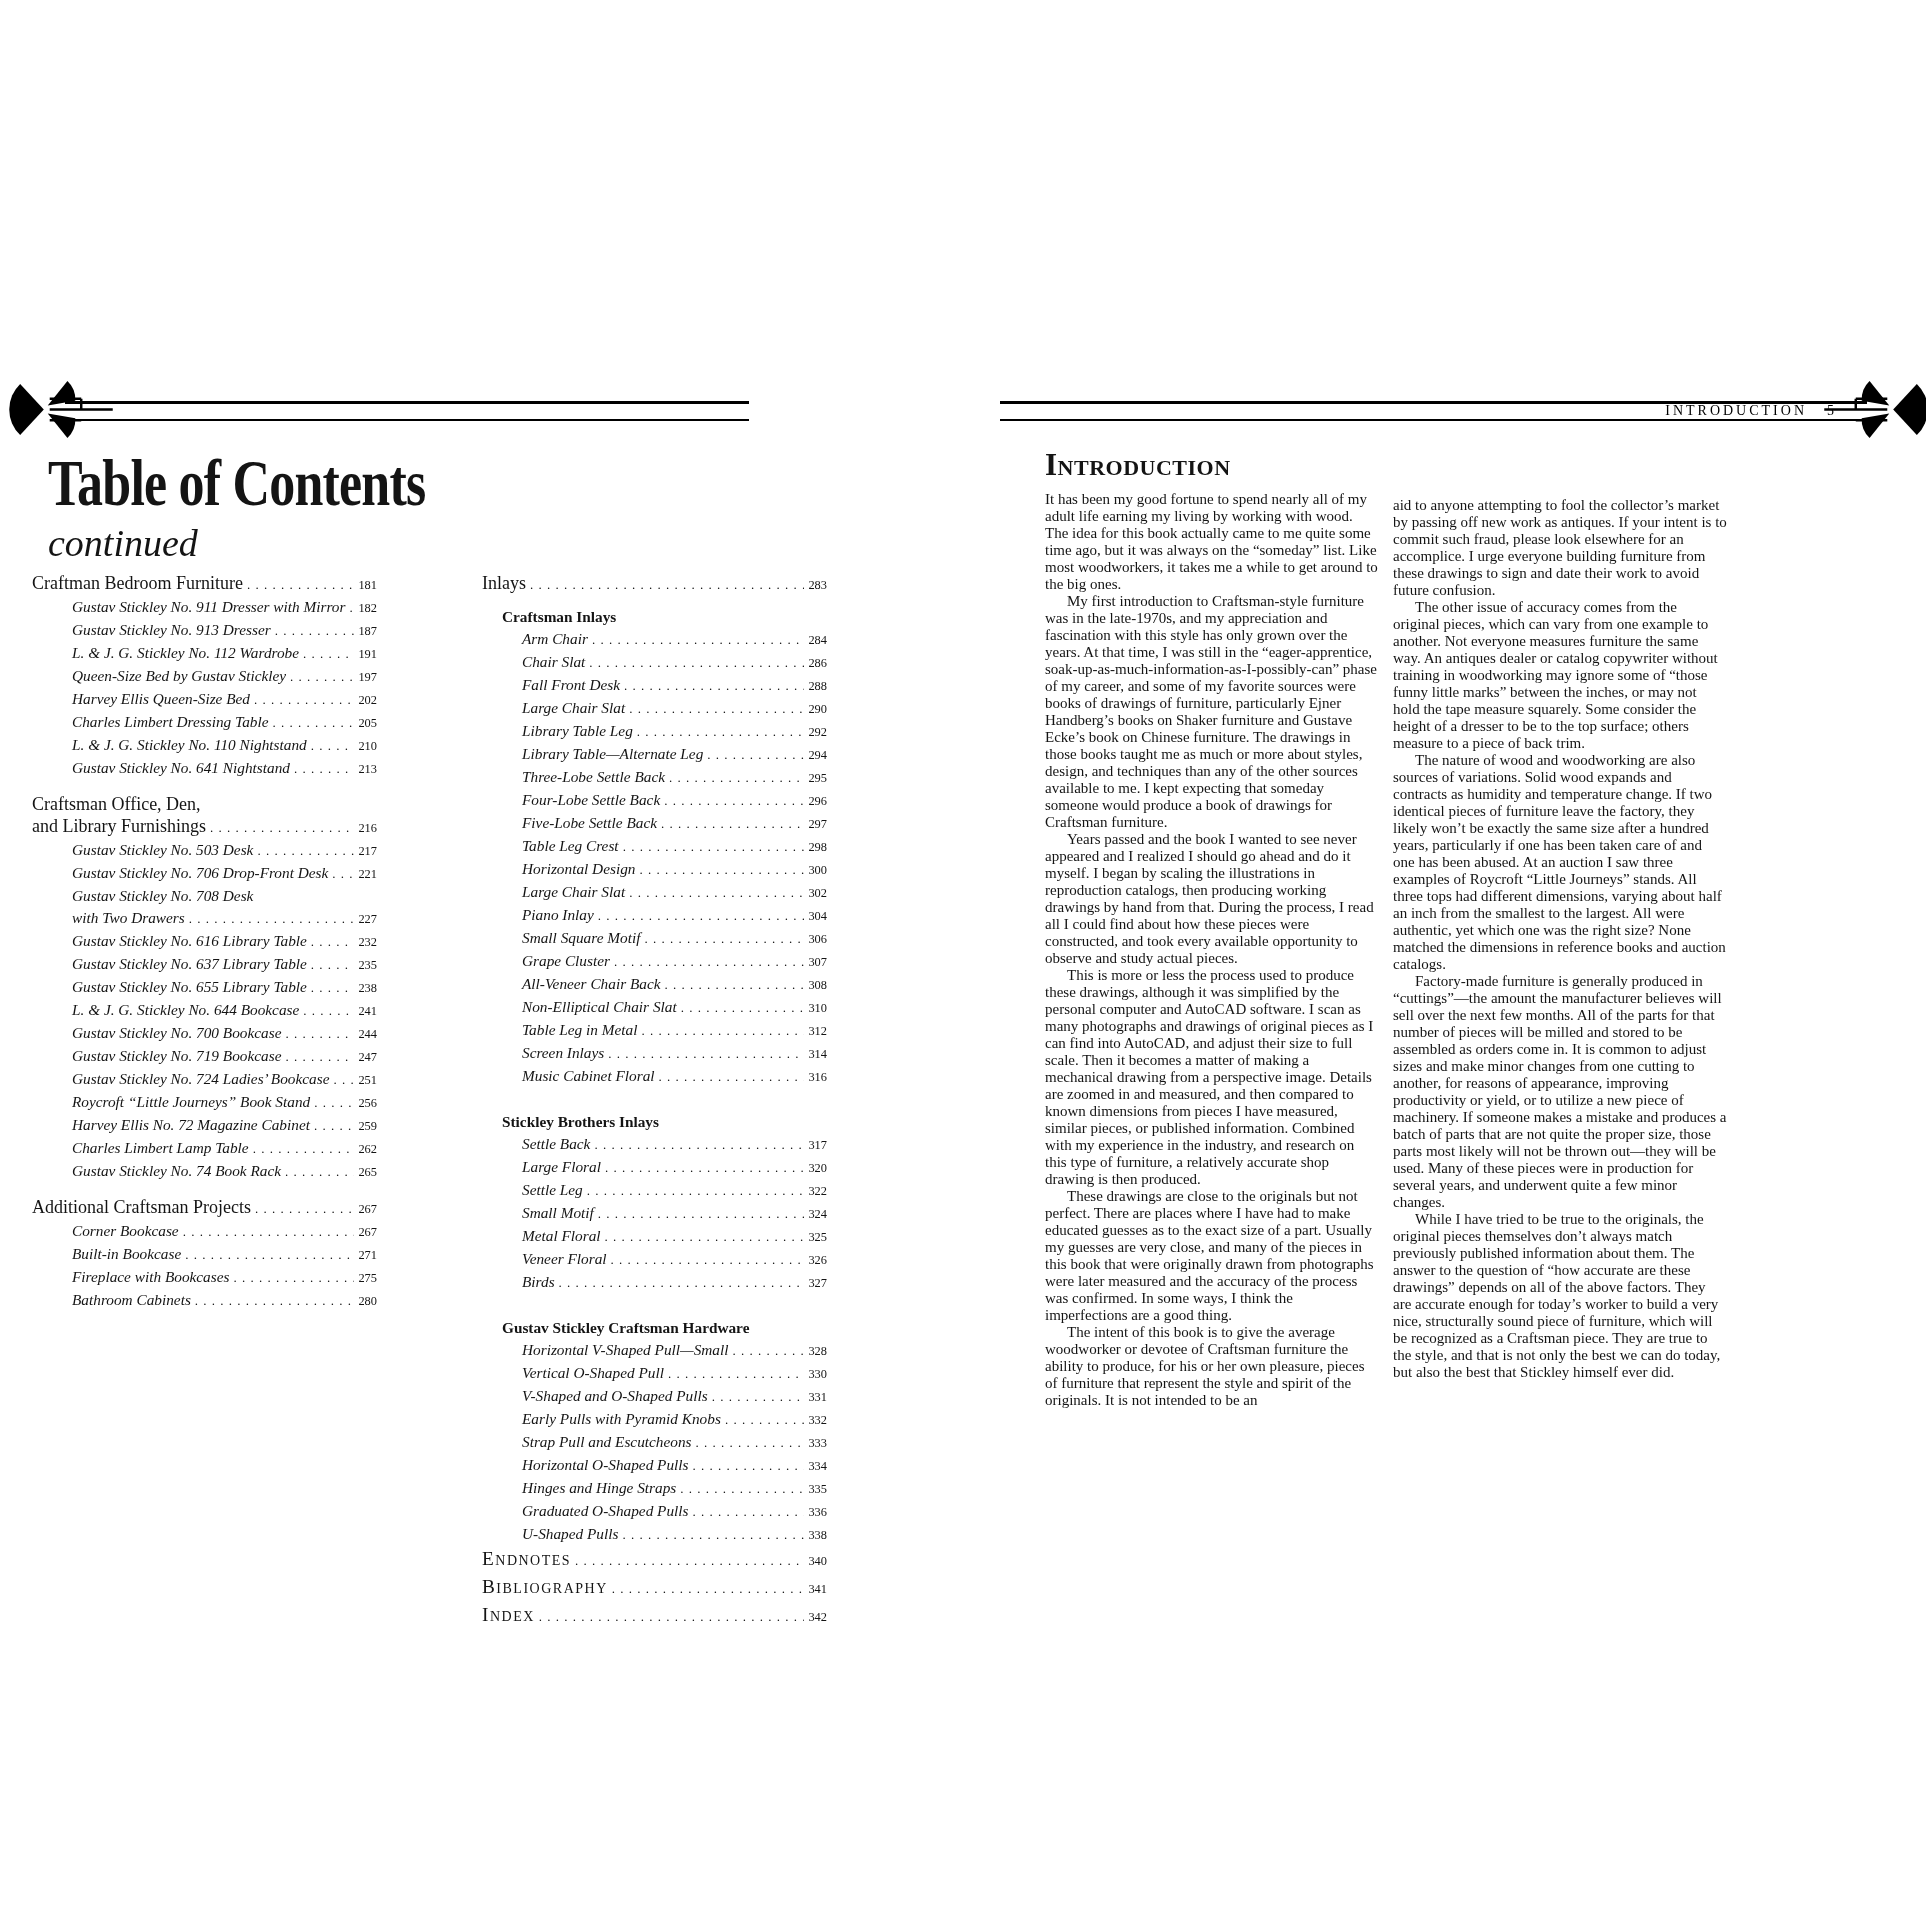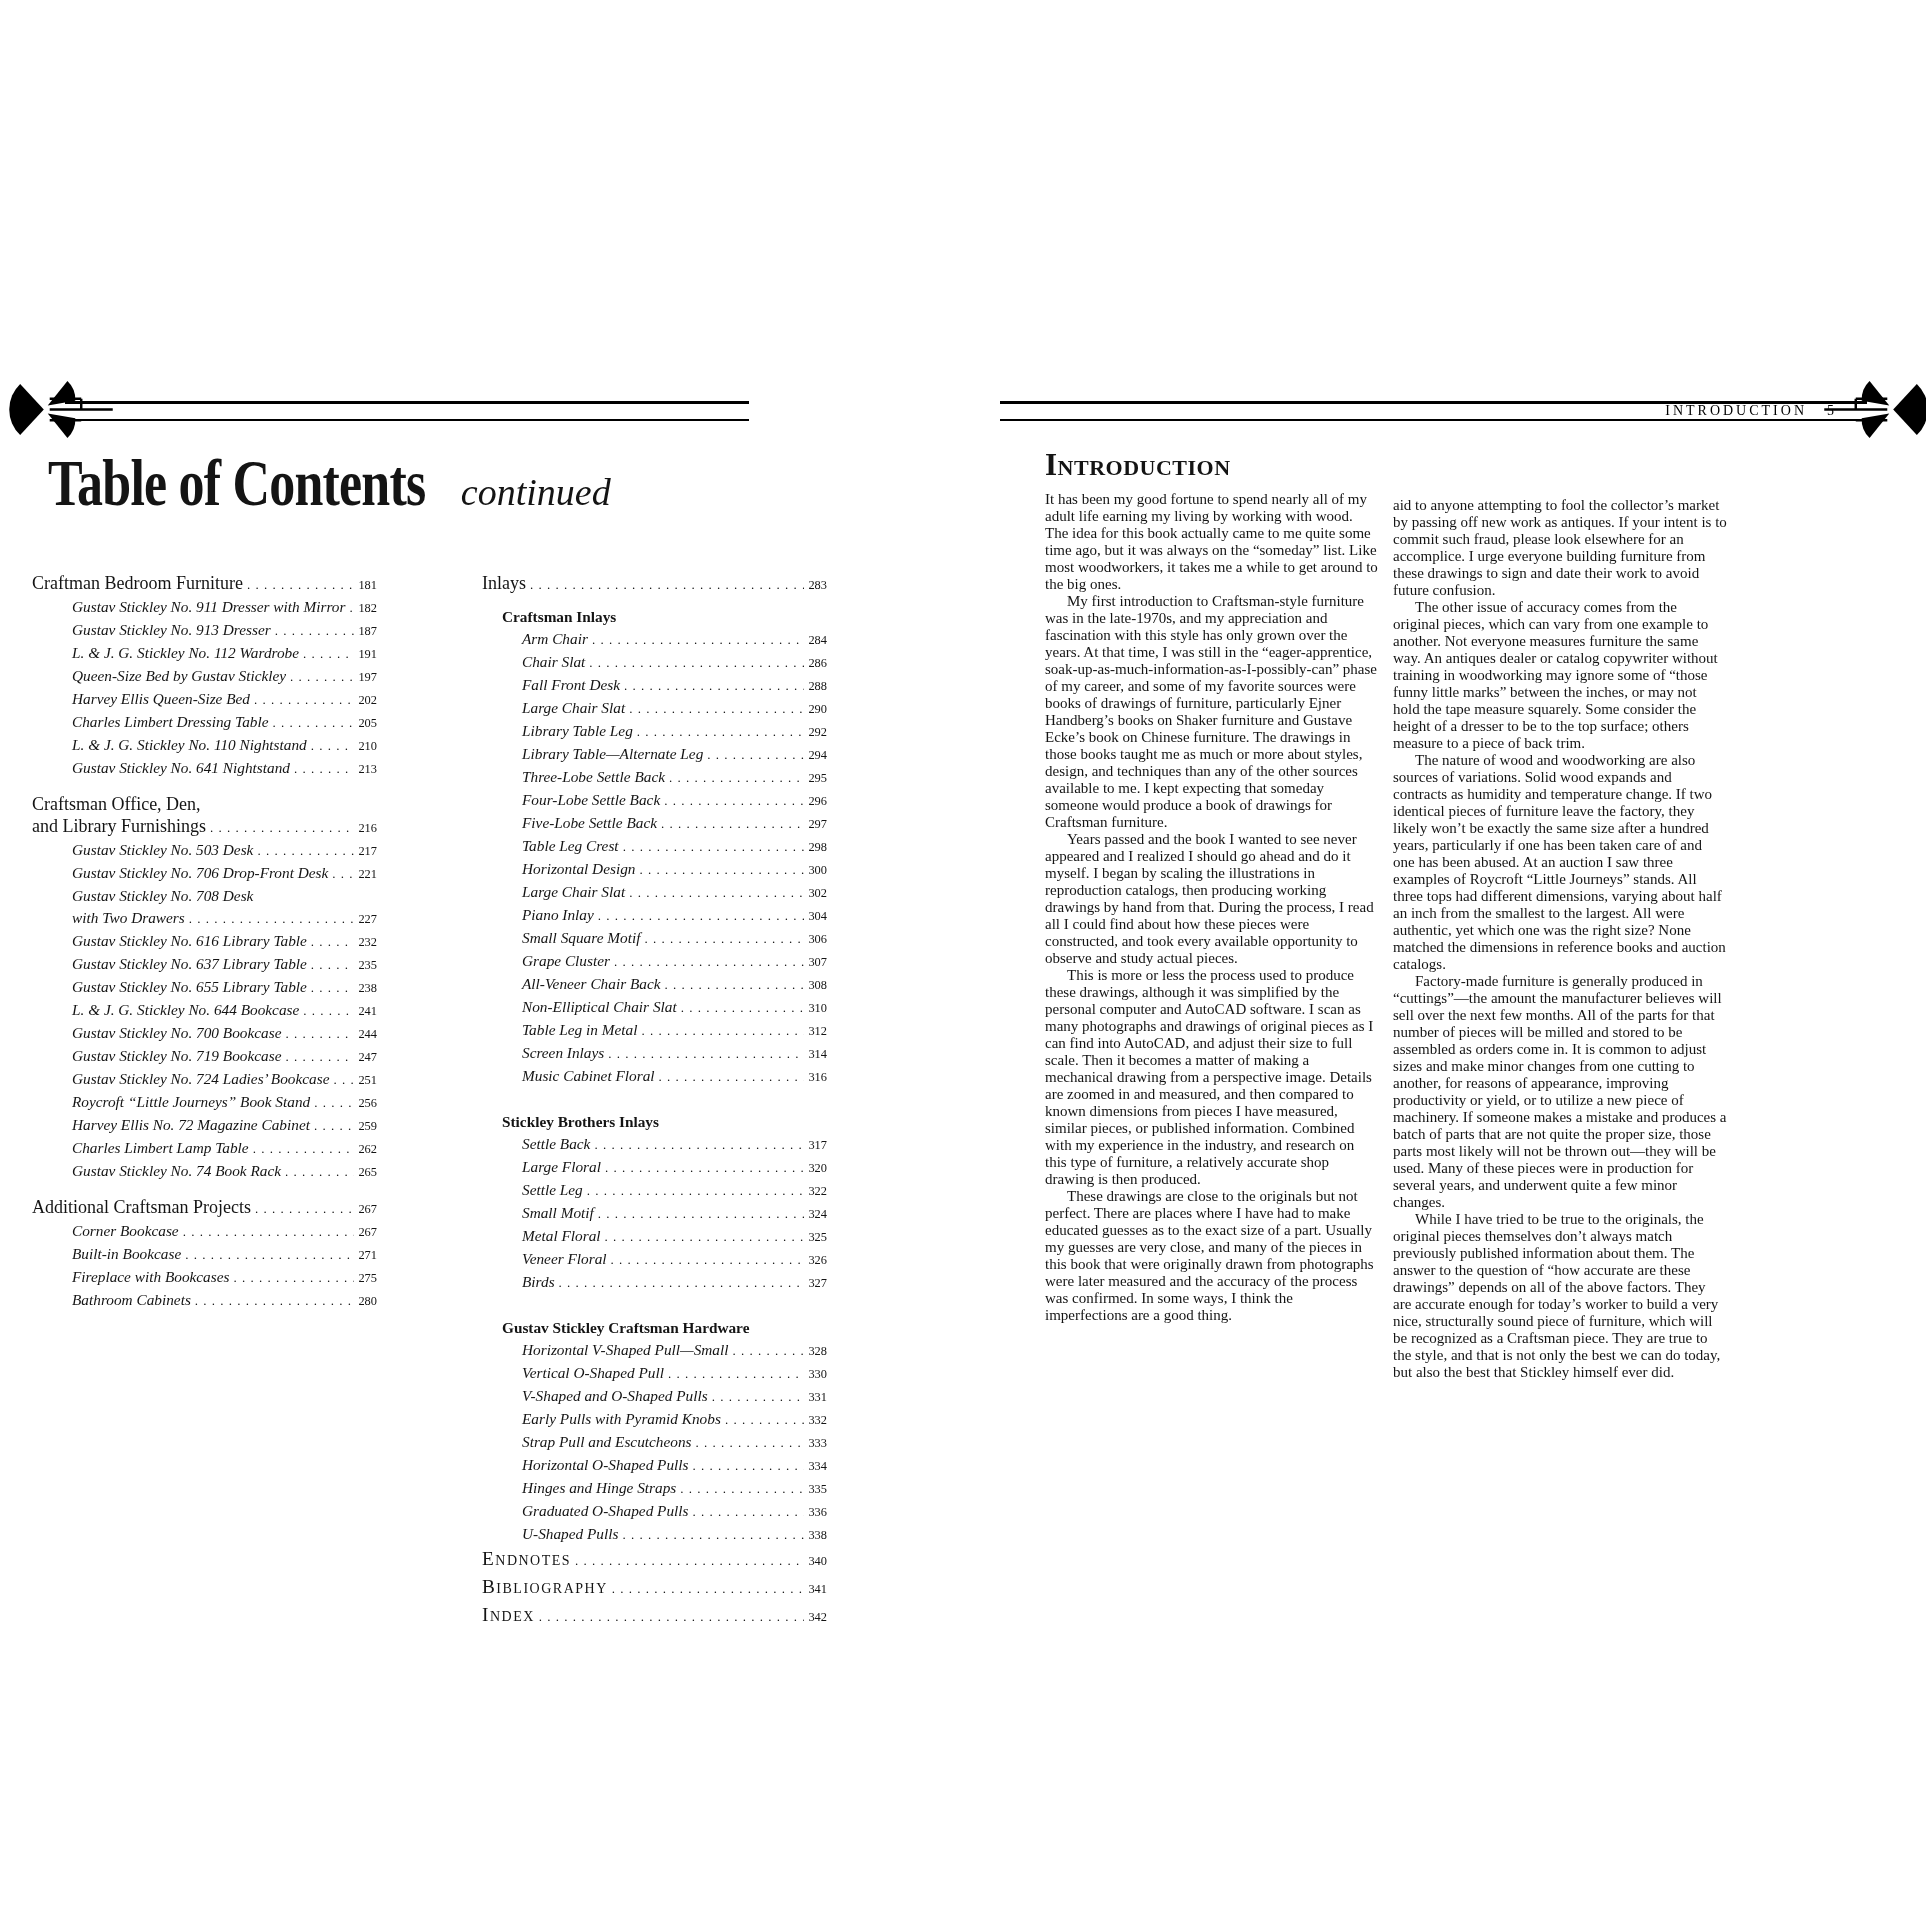--- a/index.html
+++ b/index.html
@@ -23,7 +23,7 @@
   }
   .running-head .pg{margin-left:20px;letter-spacing:0;}
   
-  #toc-title{position:absolute;left:48px;top:446px;display:flex;align-items:baseline;white-space:nowrap;}
+  #toc-title{position:absolute;left:48px;top:446px;display:flex;align-items:baseline;white-space:nowrap;flex-direction:column;}
   #toc-title .big{
     font-size:65px;font-weight:700;letter-spacing:-1px;
     display:inline-block;transform:scaleX(.8);transform-origin:0 100%;

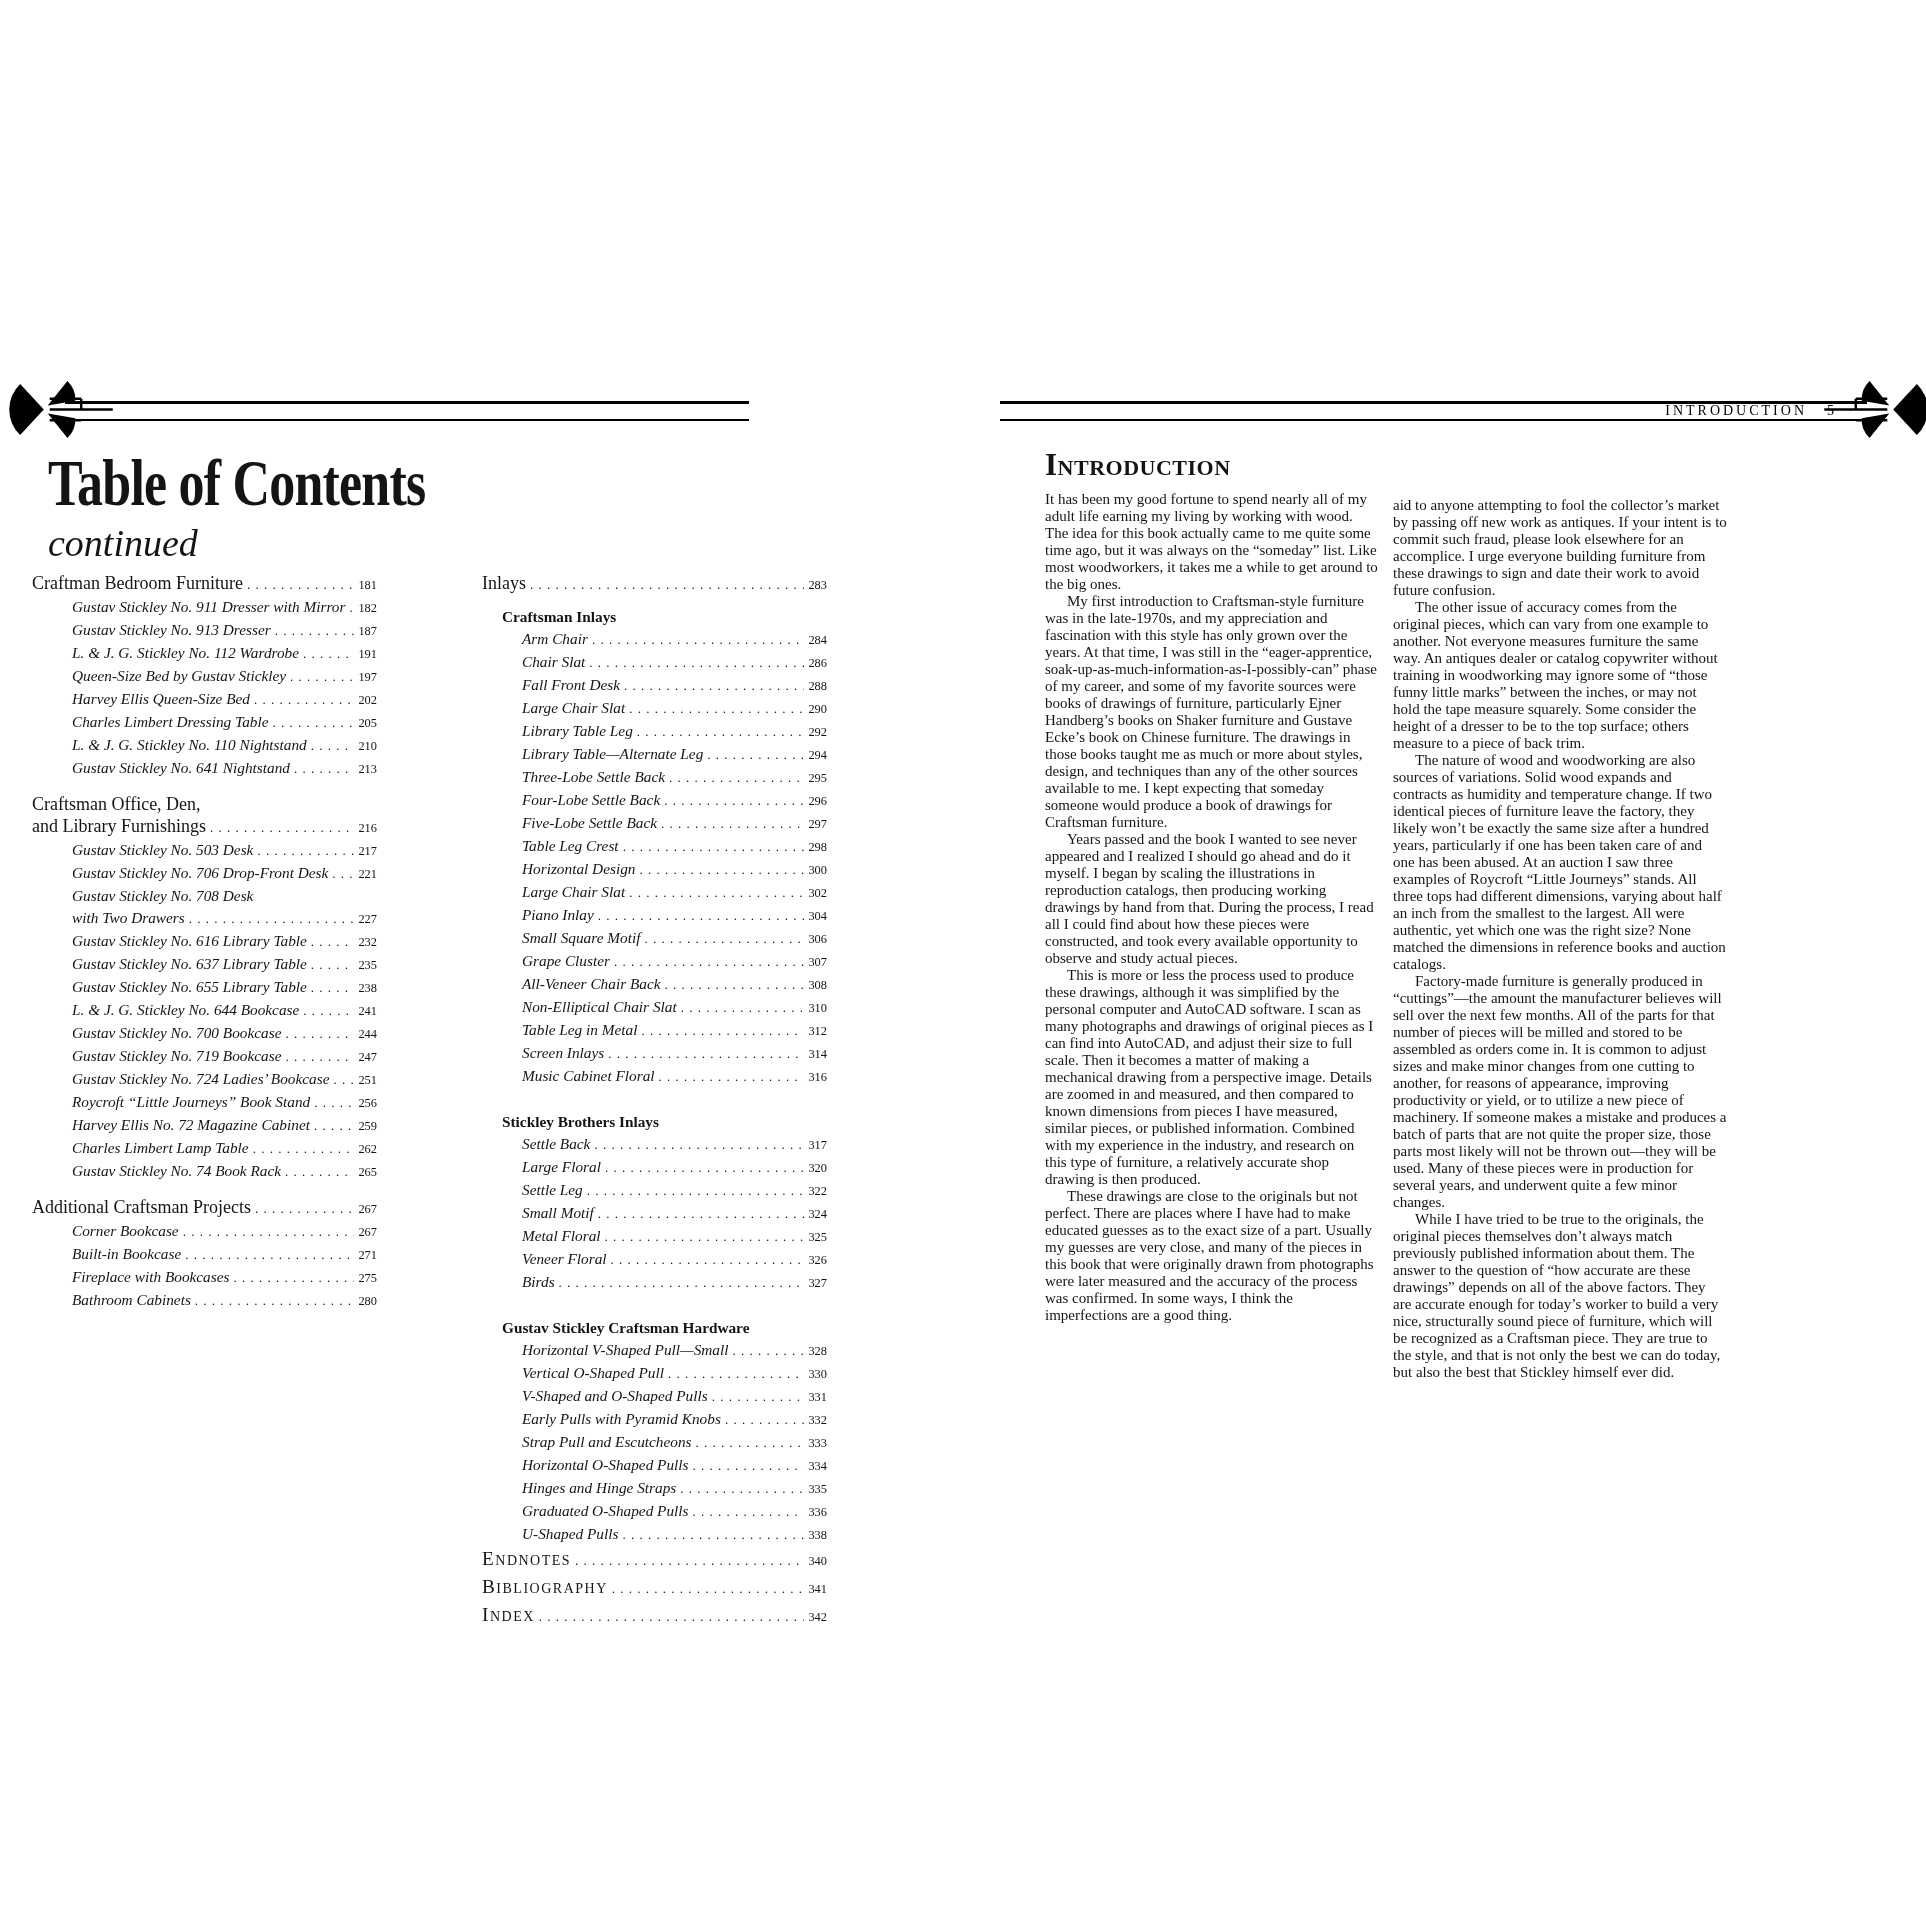--- a/index.html
+++ b/index.html
@@ -460,6 +460,7 @@
     <p class="indent">Years passed and the book I wanted to see never appeared and I realized I should go ahead and do it myself. I began by scaling the illustrations in reproduction catalogs, then producing working drawings by hand from that. During the process, I read all I could find about how these pieces were constructed, and took every available opportunity to observe and study actual pieces.</p>
     <p class="indent">This is more or less the process used to produce these drawings, although it was simplified by the personal computer and AutoCAD software. I scan as many photographs and drawings of original pieces as I can find into AutoCAD, and adjust their size to full scale. Then it becomes a matter of making a mechanical drawing from a perspective image. Details are zoomed in and measured, and then compared to known dimensions from pieces I have measured, similar pieces, or published information. Combined with my experience in the industry, and research on this type of furniture, a relatively accurate shop drawing is then produced.</p>
     <p class="indent">These drawings are close to the originals but not perfect. There are places where I have had to make educated guesses as to the exact size of a part. Usually my guesses are very close, and many of the pieces in this book that were originally drawn from photographs were later measured and the accuracy of the process was confirmed. In some ways, I think the imperfections are a good thing.</p>
+    <p class="indent">The intent of this book is to give the average woodworker or devotee of Craftsman furniture the ability to produce, for his or her own pleasure, pieces of furniture that represent the style and spirit of the originals. It is not intended to be an</p>
   </div>
 <div class="body-col" id="intro-col-2">
     <p>aid to anyone attempting to fool the collector’s market by passing off new work as antiques. If your intent is to commit such fraud, please look elsewhere for an accomplice. I urge everyone building furniture from these drawings to sign and date their work to avoid future confusion.</p>

